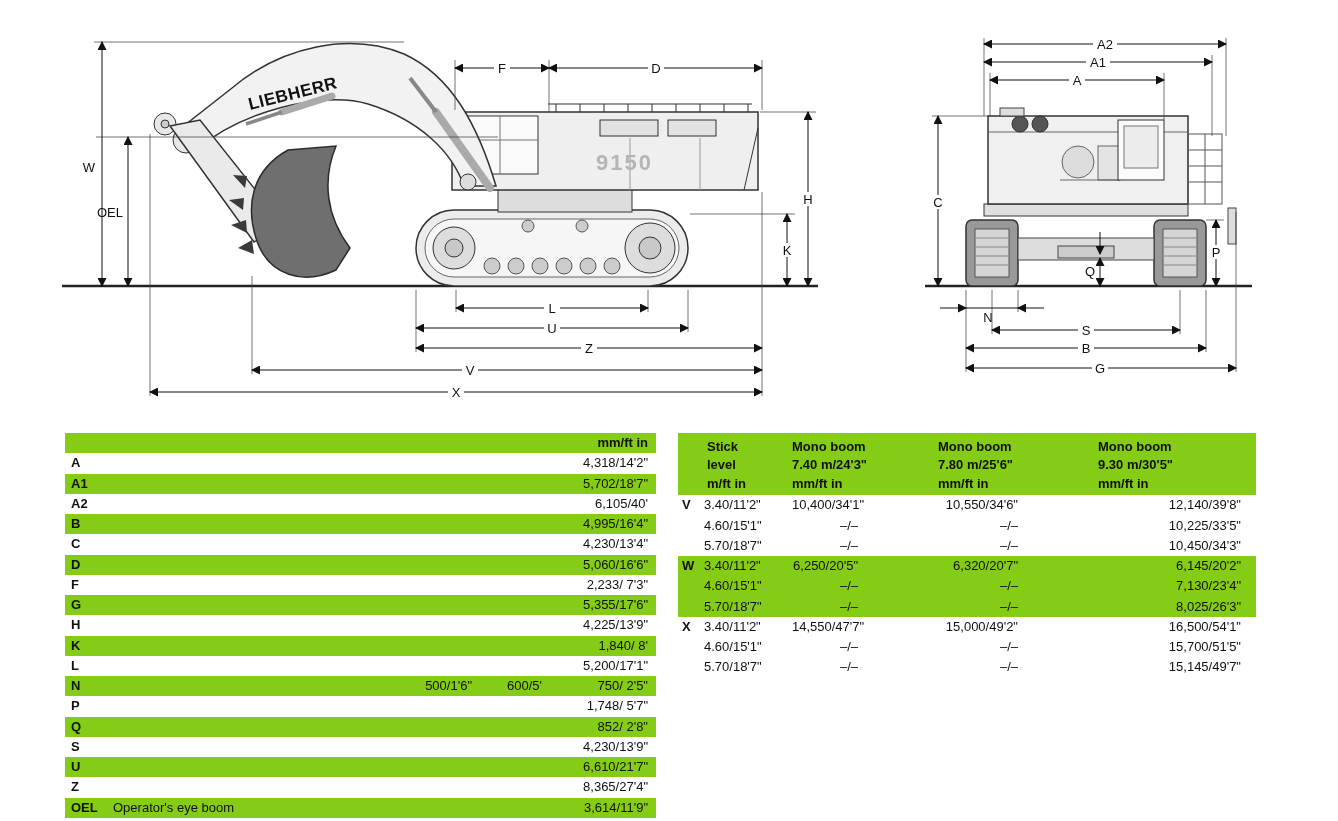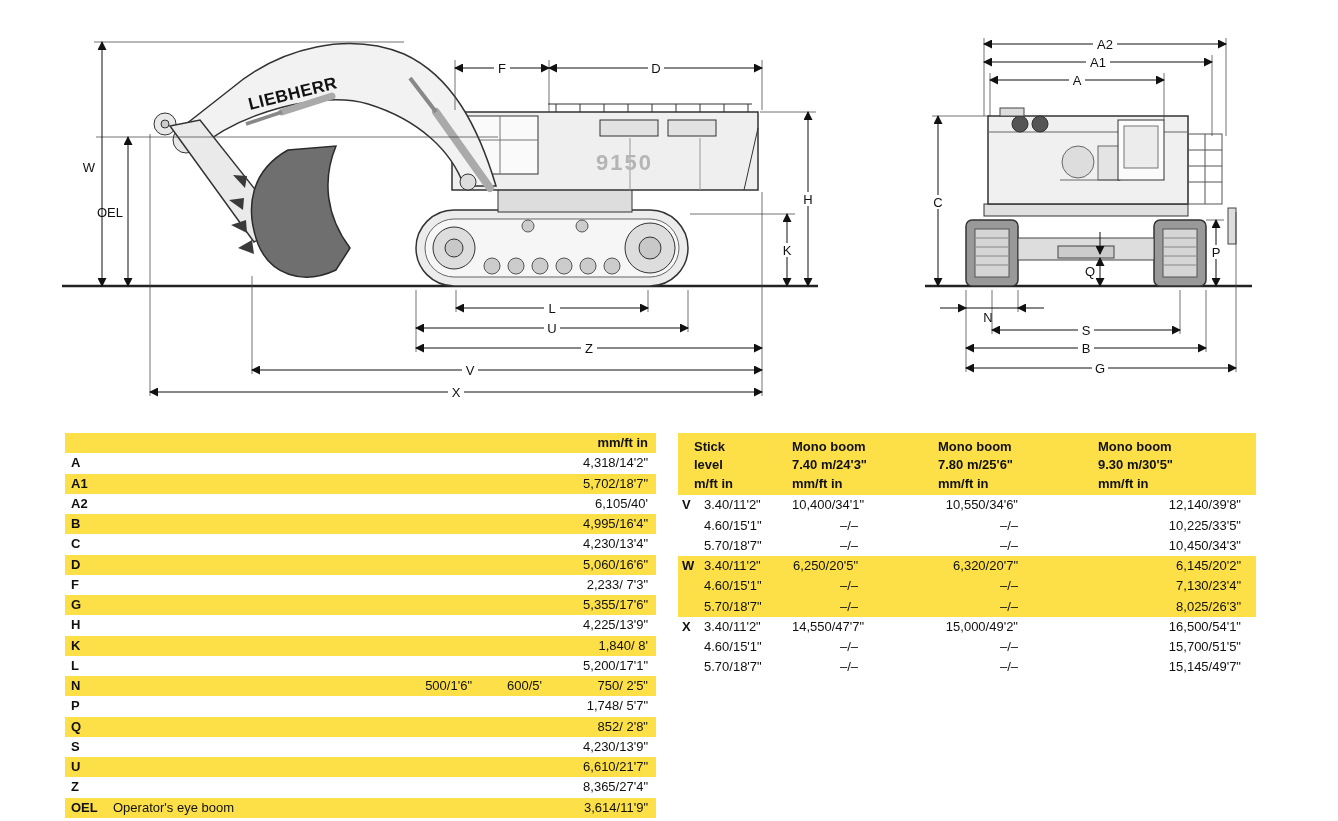--- a/index.html
+++ b/index.html
@@ -14,7 +14,7 @@
   .stick-table-wrap{position:absolute;left:678px;top:433px;width:578px}
   table{border-collapse:collapse;width:100%;table-layout:fixed;font-size:13px;line-height:1.25}
   td,th{padding:2px 4px;height:19px;overflow:hidden;white-space:nowrap;text-align:left;font-weight:normal}
-  thead tr,tr.shaded{background:#fde047}
+  thead tr,tr.shaded{background:#84cc16}
   
   .dims .td-label{font-weight:bold;padding-left:6px}
   .dims .td-v1,.dims .td-v2{text-align:right}

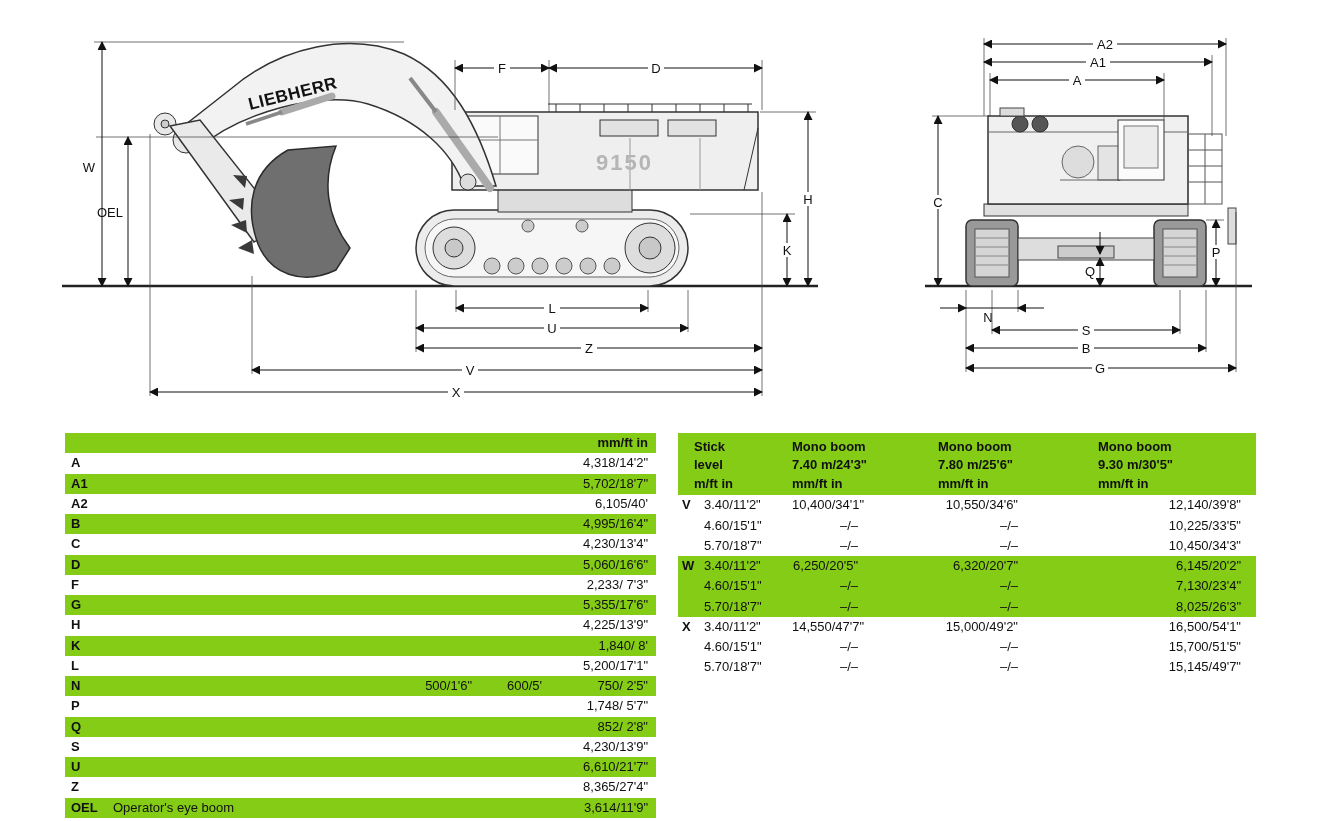--- a/index.html
+++ b/index.html
@@ -23,7 +23,7 @@
   
   .stick th{font-weight:bold;vertical-align:top;padding-top:5px}
   .stick th div{line-height:1.42}
-  .stick th.th-stick{padding-left:16px}
+  .stick th.th-stick{padding-left:29px}
   .stick th.th-boom3{padding-left:14px}
   .stick .td-group{font-weight:bold;padding-left:4px}
   .stick .td-c1{text-align:right;padding-right:76px}

